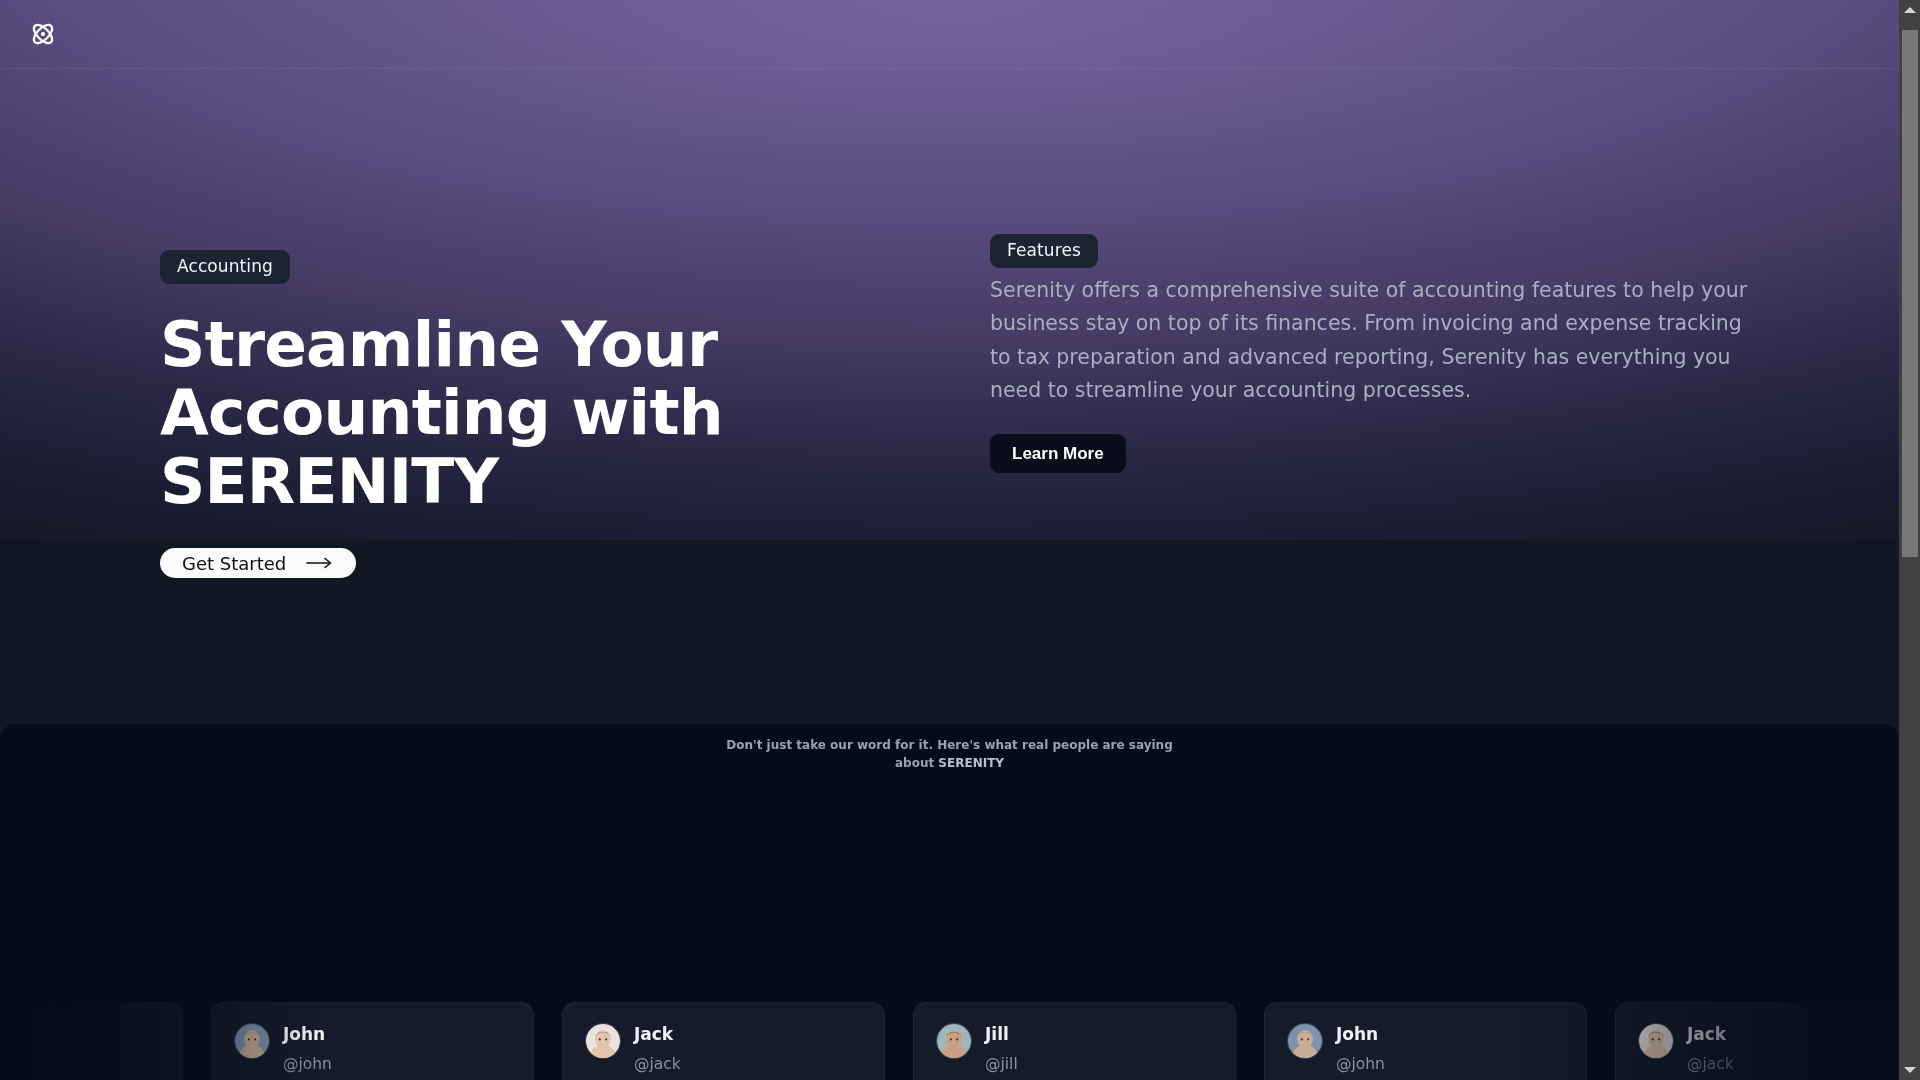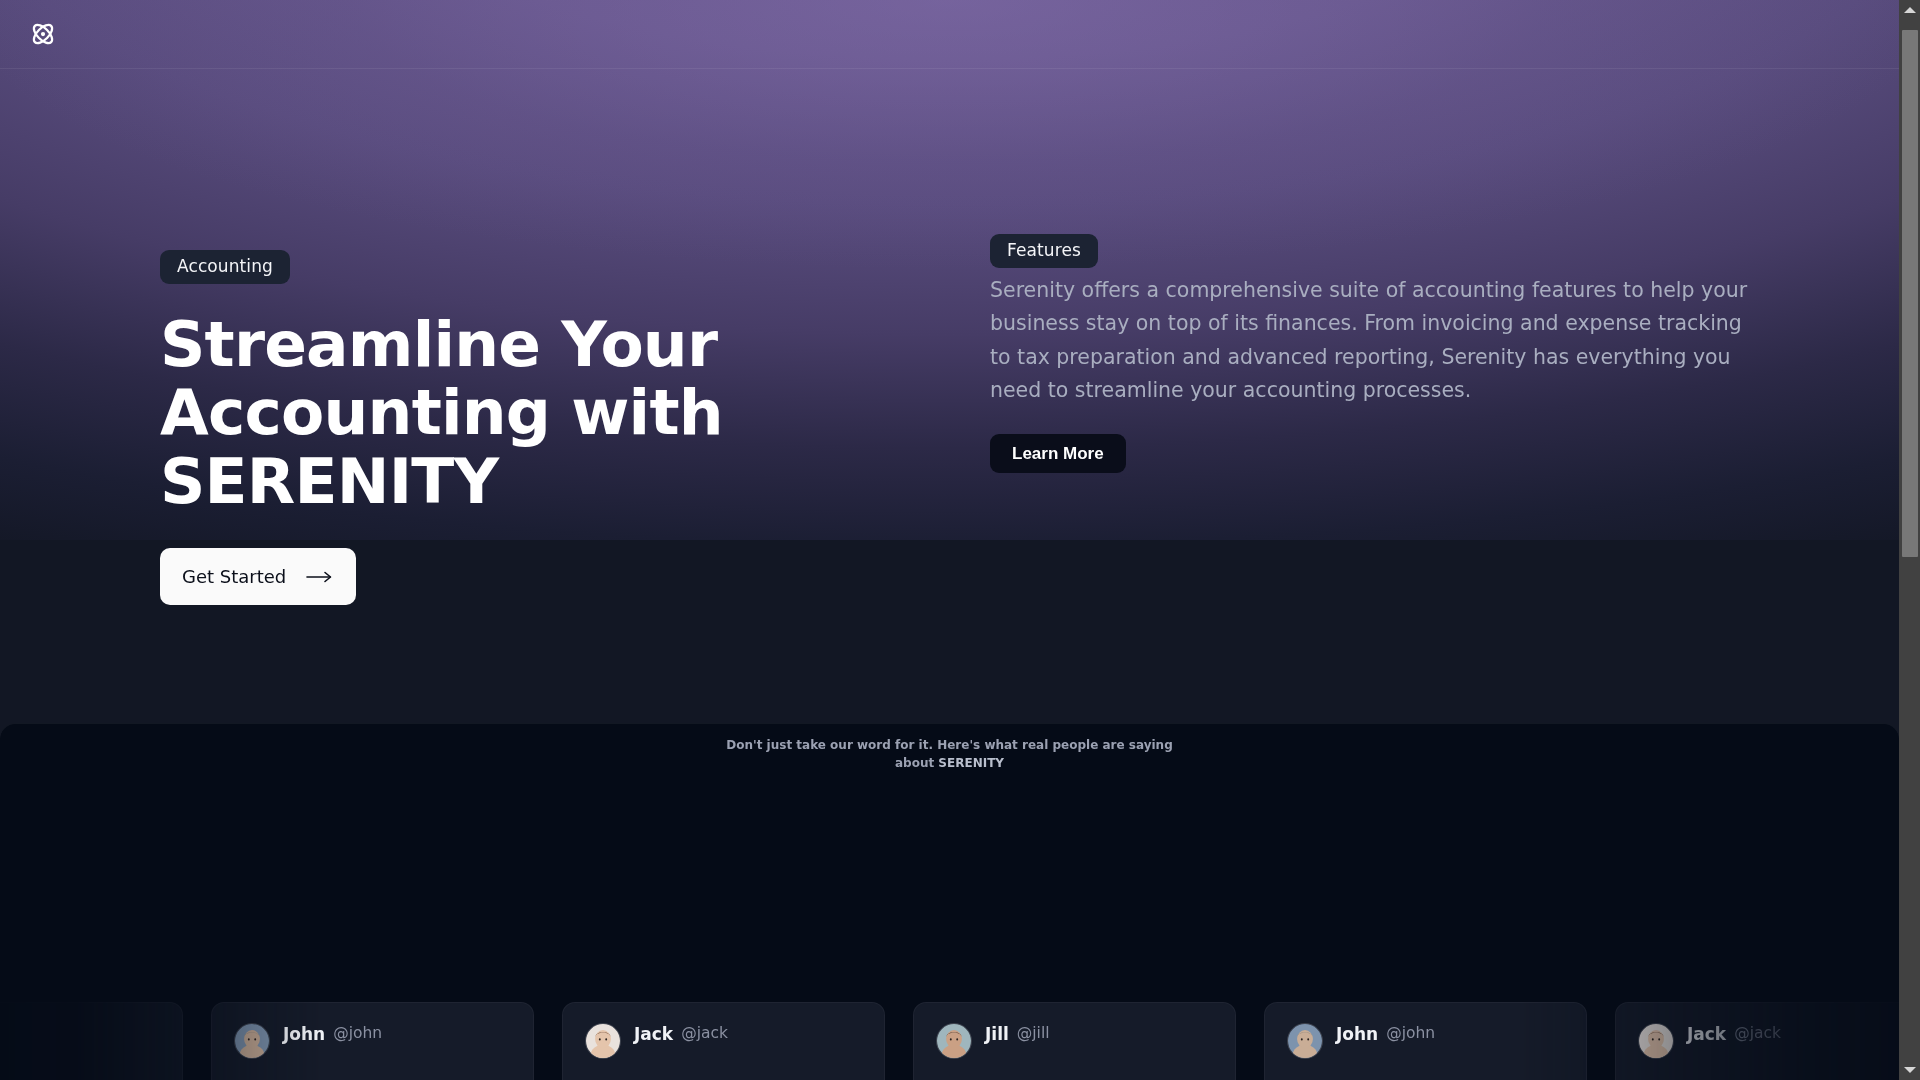--- a/index.html
+++ b/index.html
@@ -117,10 +117,10 @@
     margin-top:32px;
     display:inline-flex; align-items:center; gap:20px;
     background:#fafafa; color:#0b0f1a;
-    border:none; border-radius:10px;
+    border:none; border-radius:18px;
     font-family:"DejaVu Sans", sans-serif;
     font-size:18px; font-weight:400;
-    padding:0 22px; height:57px;
+    padding:0 22px; height:30px;
     cursor:pointer;
   }
   .arrow-right { width:28px; height:12px; display:block; }

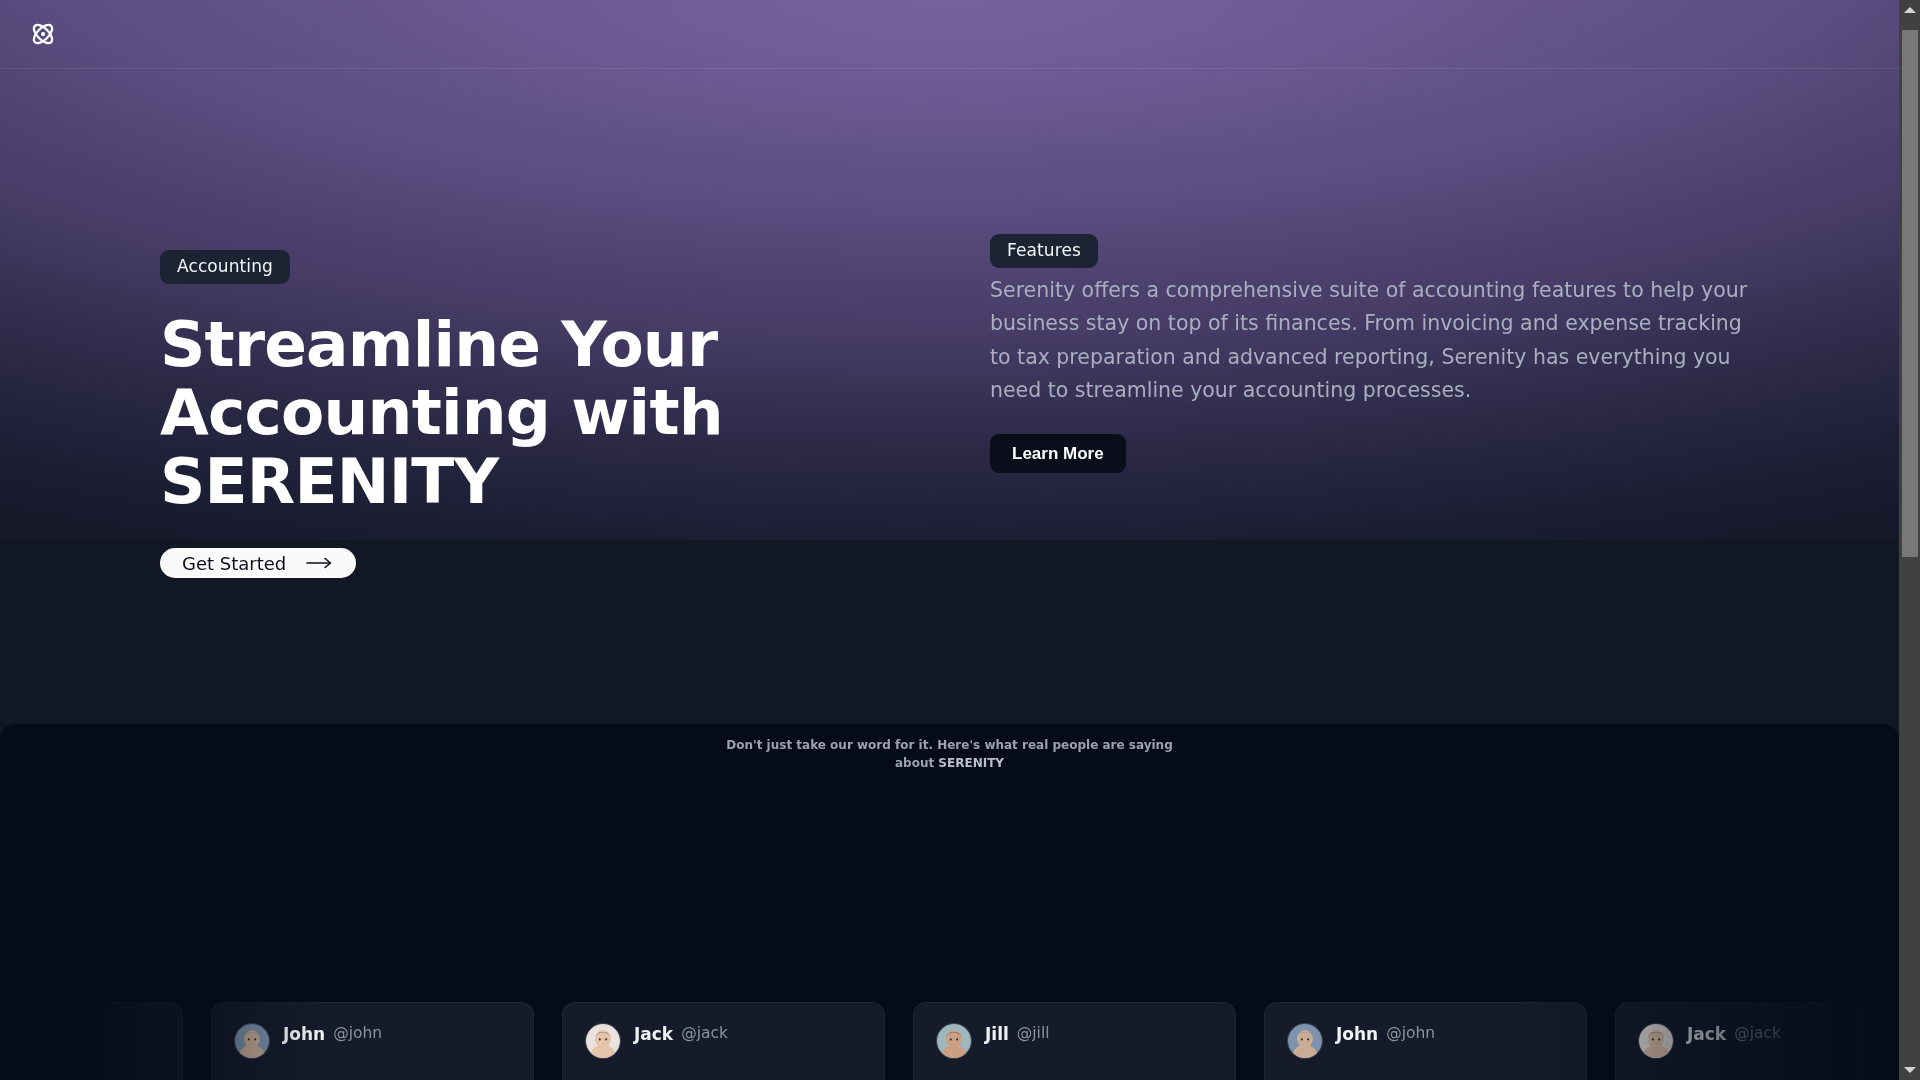--- a/index.html
+++ b/index.html
@@ -197,7 +197,7 @@
     position:relative;
   }
   .avatar svg { display:block; width:100%; height:100%; }
-  .tmeta { display:flex; flex-direction:row; gap:8px; padding-top:1px; }
+  .tmeta { display:flex; flex-direction:column; gap:2px; padding-top:1px; }
   .tname { color:#f0f2f6; font-size:17px; font-weight:700; line-height:1.22; }
   .thandle { color:#8b91a2; font-size:15.5px; line-height:1.22; }
 

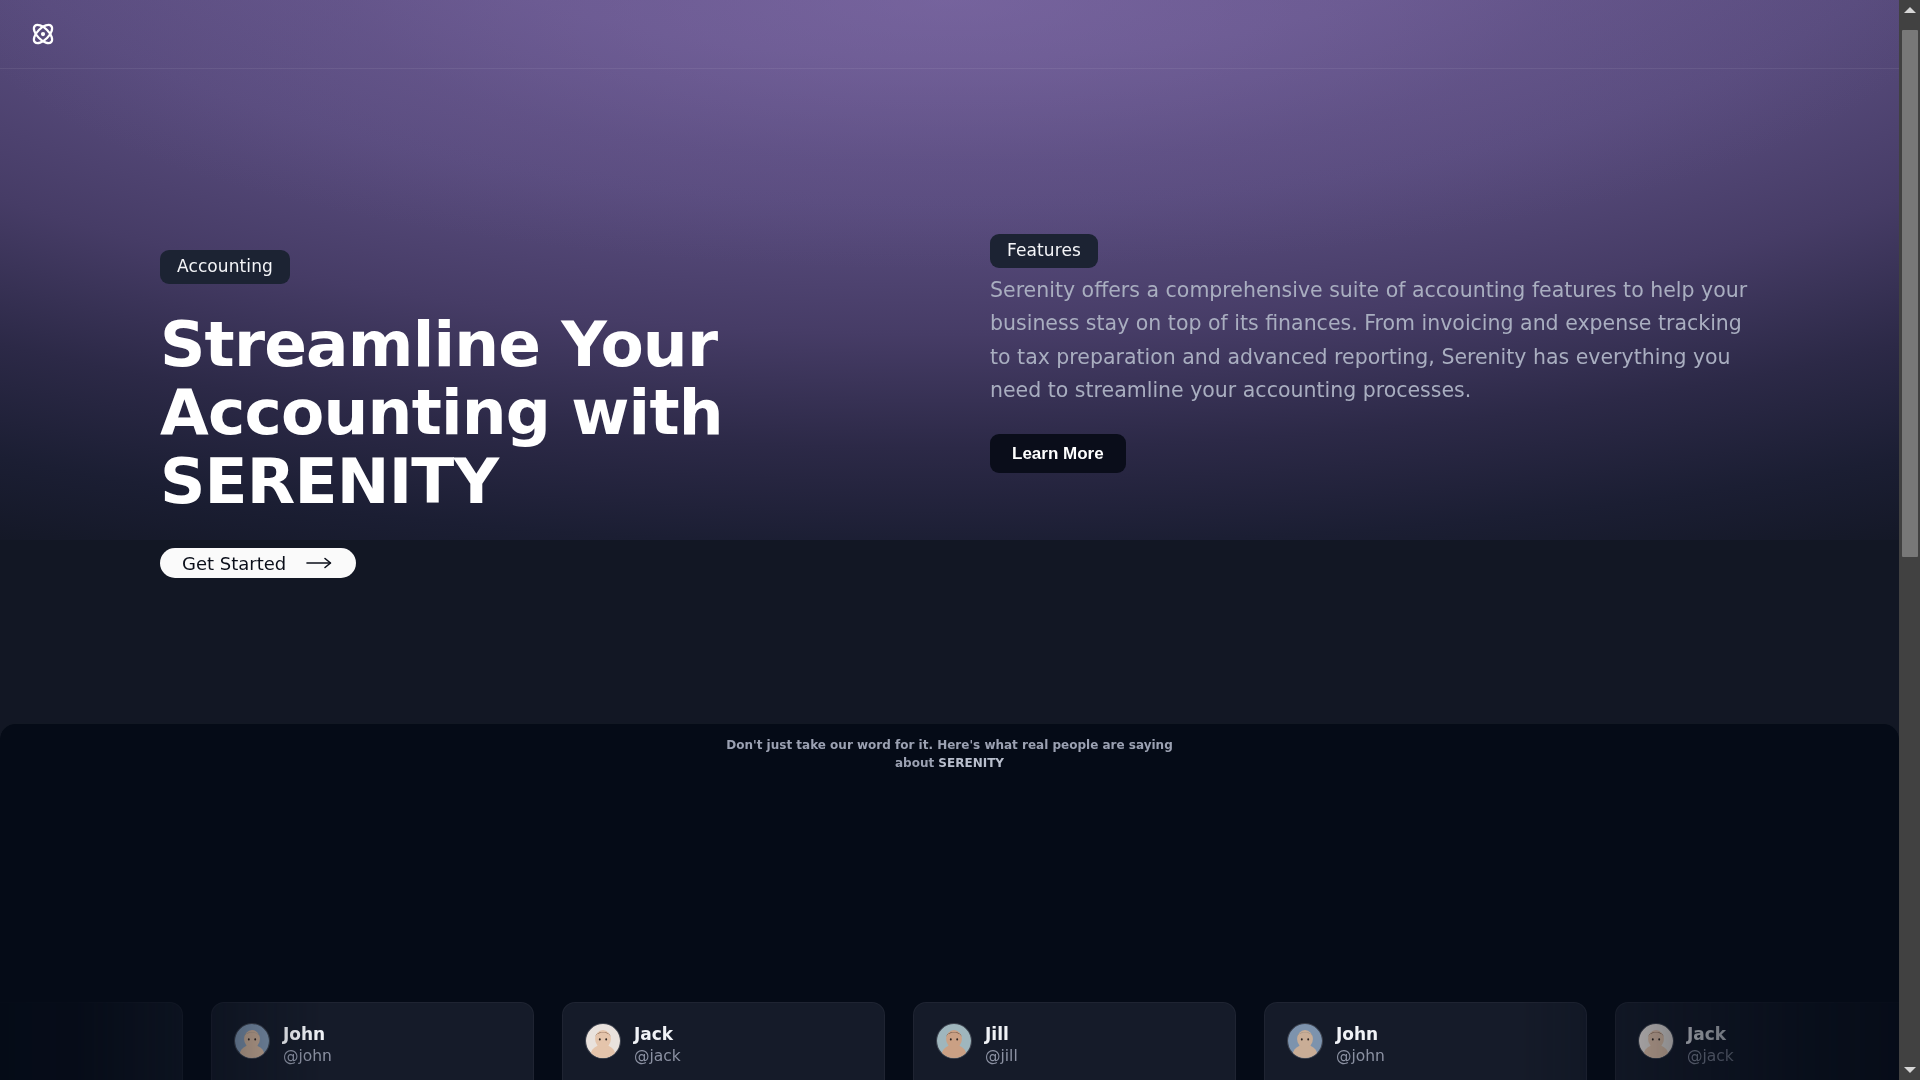--- a/index.html
+++ b/index.html
@@ -199,7 +199,7 @@
   .avatar svg { display:block; width:100%; height:100%; }
   .tmeta { display:flex; flex-direction:column; gap:2px; padding-top:1px; }
   .tname { color:#f0f2f6; font-size:17px; font-weight:700; line-height:1.22; }
-  .thandle { color:#8b91a2; font-size:15.5px; line-height:1.22; }
+  .thandle { color:#8b91a2; font-size:15.5px; line-height:1.22;margin-top:8px; }
 
   
   #scrollbar {

